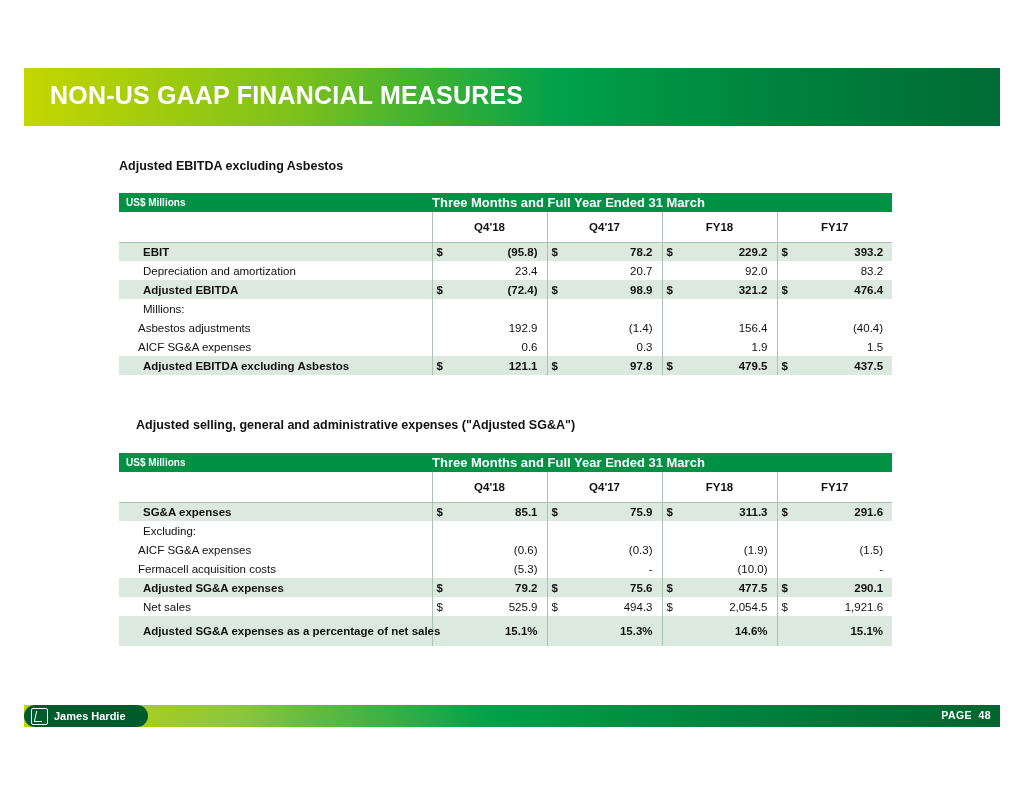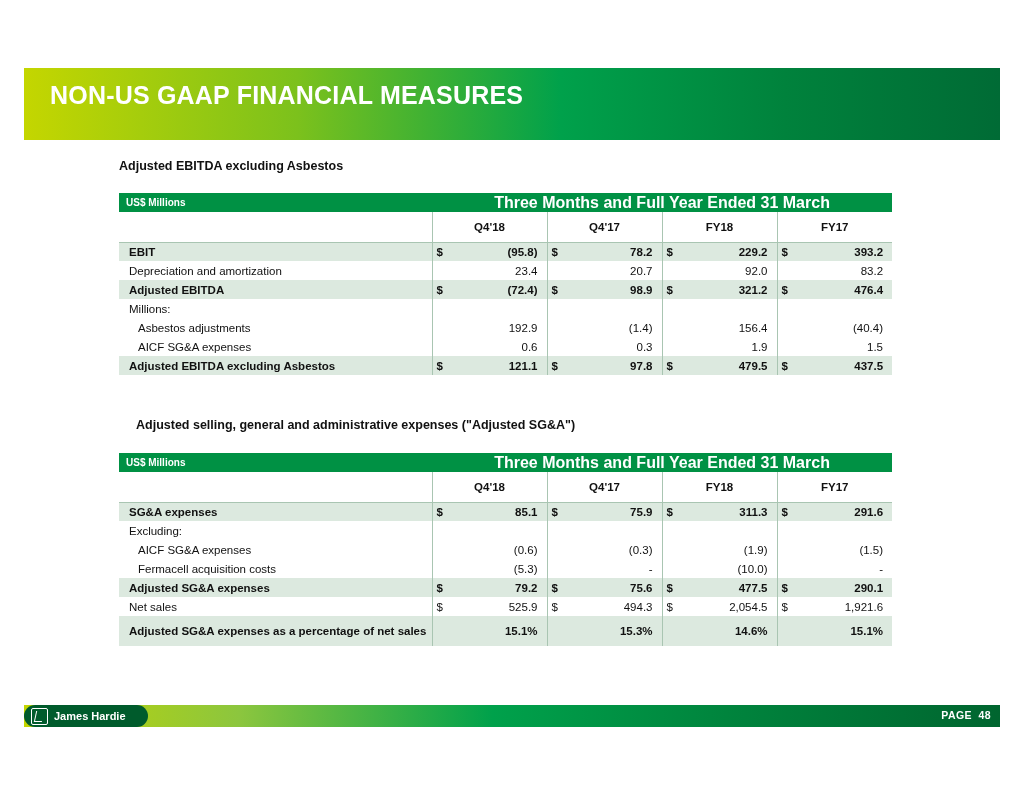--- a/index.html
+++ b/index.html
@@ -28,7 +28,7 @@
     left: 24px;
     top: 68px;
     width: 976px;
-    height: 72px;
+    height: 58px;
     background: linear-gradient(90deg, #c4d600 0%, #7cc11c 28%, #00a14b 55%, #00823c 78%, #006b35 100%);
   }
   .title-bar .title-text {

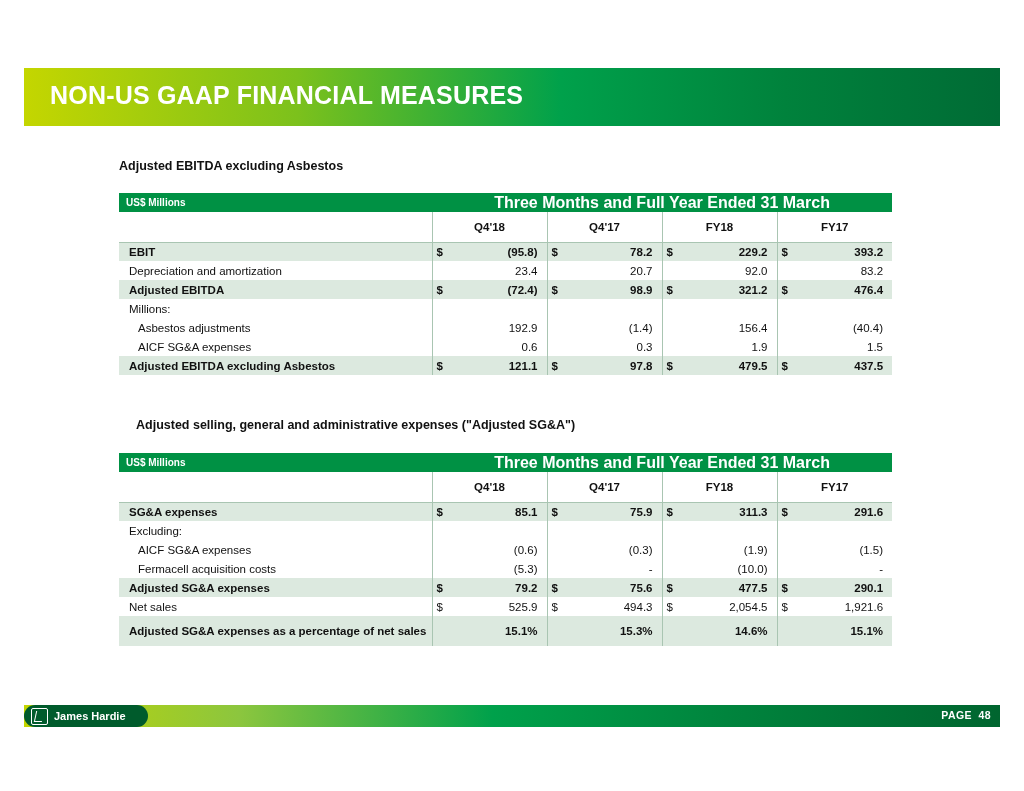--- a/index.html
+++ b/index.html
@@ -82,9 +82,9 @@
     padding-left: 7px;
   }
   .hdr-row .hdr-center {
-    text-align: center;
-    font-weight: bold;
-    font-size: 16px;
+    text-align: left;
+    font-weight: bold;
+    font-size: 13px;
   }
 
   

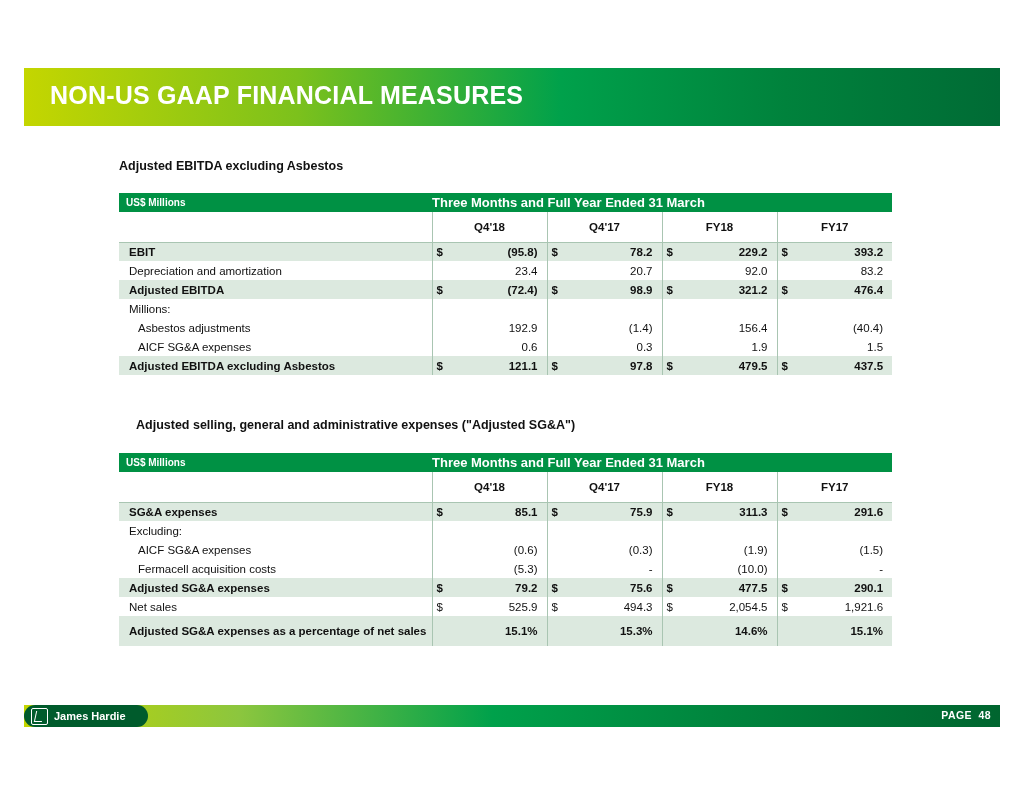--- a/index.html
+++ b/index.html
@@ -108,7 +108,7 @@
 
   td.lbl {
     text-align: left;
-    padding-left: 10px;
+    padding-left: 24px;
     white-space: nowrap;
   }
   td.lbl.indent { padding-left: 19px; }

